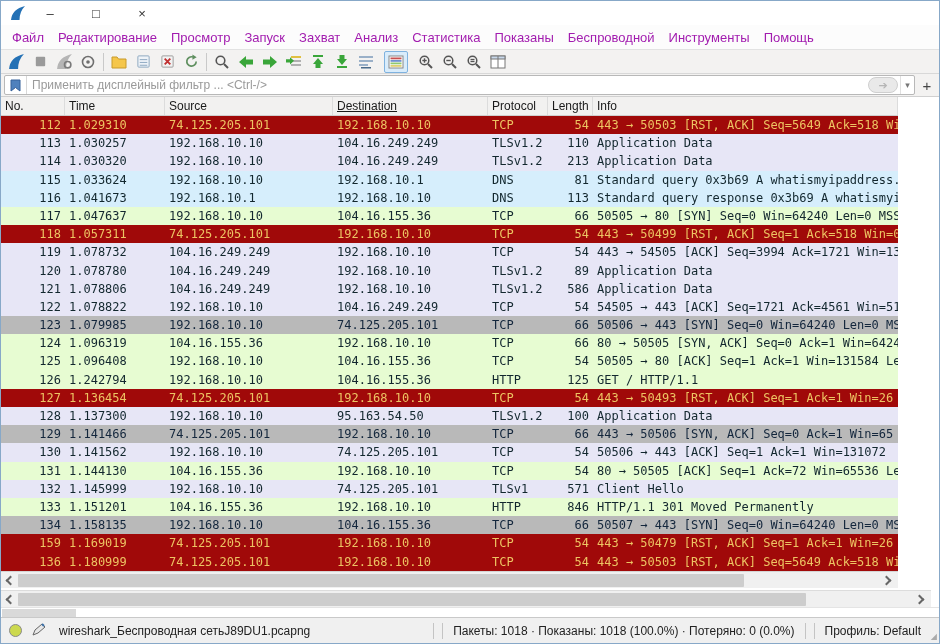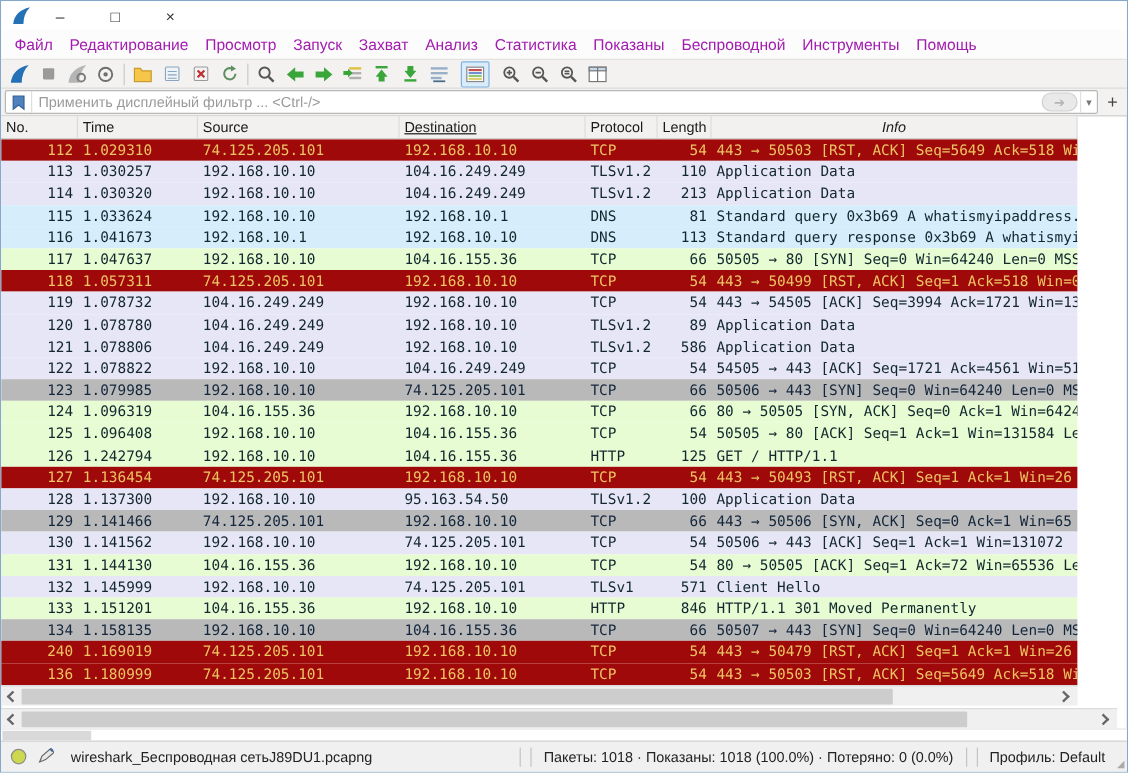--- a/index.html
+++ b/index.html
@@ -279,7 +279,7 @@
           <div class="th c-dst" style="text-align: left; text-decoration: underline;">Destination</div>
           <div class="th c-proto" style="text-align: left;">Protocol</div>
           <div class="th c-len" style="text-align: left;">Length</div>
-          <div class="th c-info" style="text-align: center; font-style: italic;">Info</div>
+          <div class="th c-info" style="text-align: left;">Info</div>
         </div>
       <div class="rows" id="rows">
           <div class="prow st-bad">

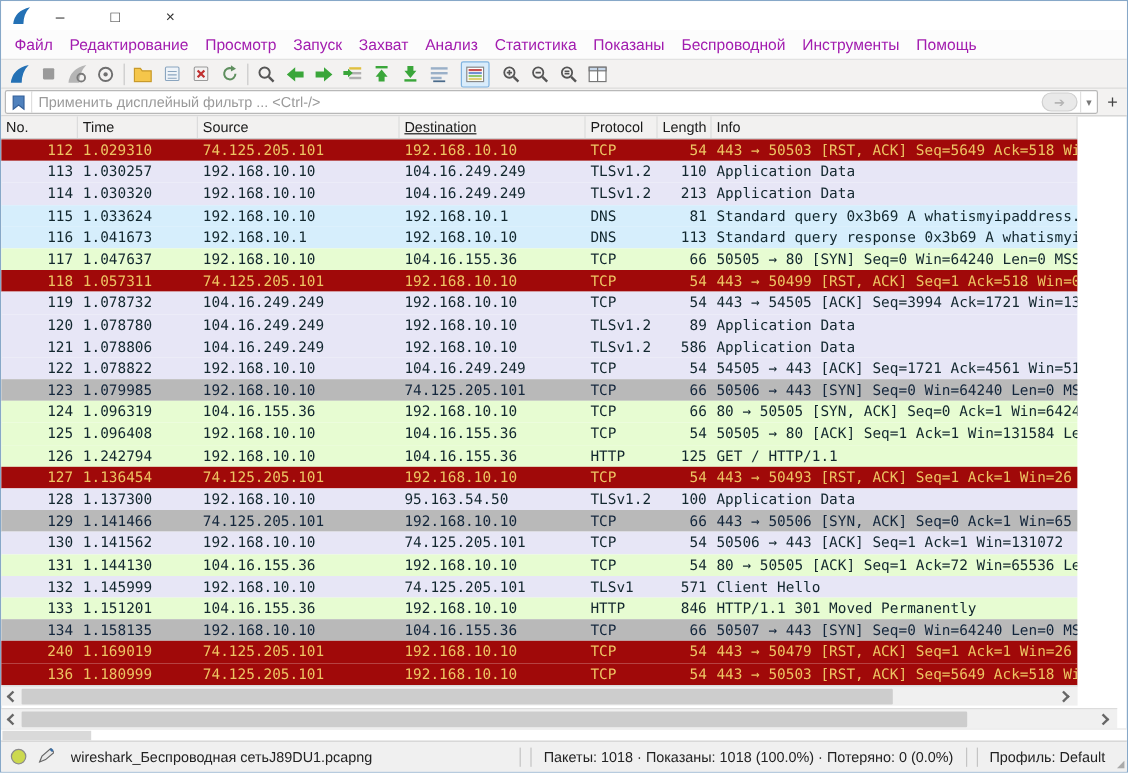--- a/index.html
+++ b/index.html
@@ -490,7 +490,7 @@
             <div class="cell c-info">50507 → 443 [SYN] Seq=0 Win=64240 Len=0 MSS=1460</div>
           </div>
           <div class="prow st-bad">
-            <div class="cell c-no">240</div>
+            <div class="cell c-no">159</div>
             <div class="cell c-time">1.169019</div>
             <div class="cell c-src">74.125.205.101</div>
             <div class="cell c-dst">192.168.10.10</div>

